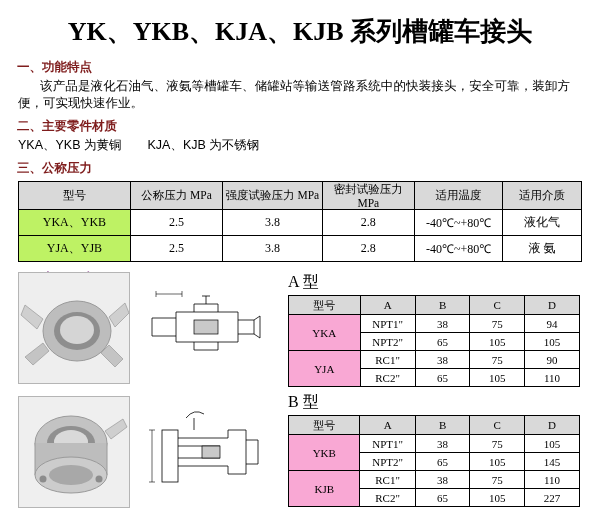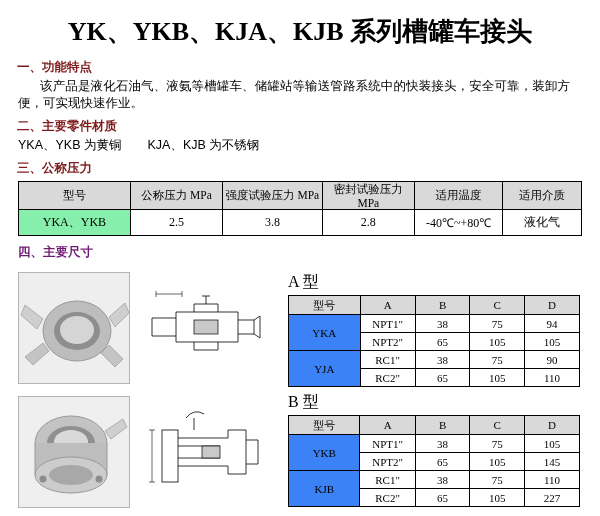--- a/index.html
+++ b/index.html
@@ -87,7 +87,7 @@
   }
   table.param td.model {
     width: 120px;
-    background: #86efac;
+    background: #bef264;
   }
   table.param td.c1 { width: 100px; }
   table.param td.c2 { width: 108px; }

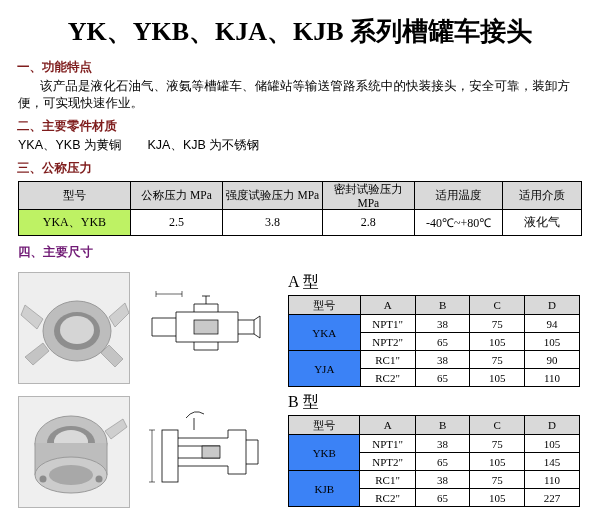--- a/index.html
+++ b/index.html
@@ -190,6 +190,14 @@
         <td class="c3">2.8</td>
         <td class="c4">-40℃~+80℃</td>
         <td class="c5">液化气</td>
+      </tr>
+      <tr>
+        <td class="model">YJA、YJB</td>
+        <td class="c1">2.5</td>
+        <td class="c2">3.8</td>
+        <td class="c3">2.8</td>
+        <td class="c4">-40℃~+80℃</td>
+        <td class="c5">液  氨</td>
       </tr>
     </tbody>
       </table>

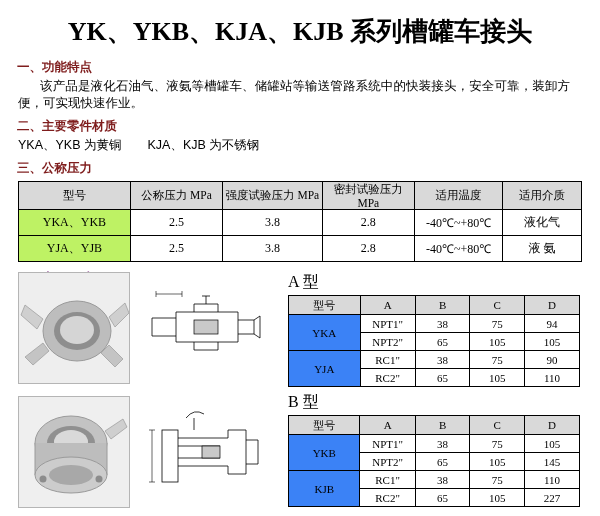--- a/index.html
+++ b/index.html
@@ -149,7 +149,7 @@
   }
   table.dim td.mdl {
     width: 72px;
-    background: #3b82f6;
+    background: #f9a8d4;
   }
   table.dim td.v { width: 55px; }
 

